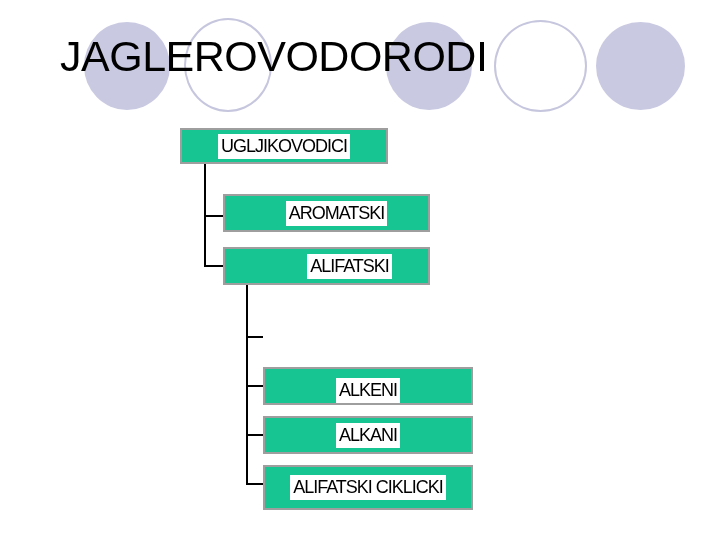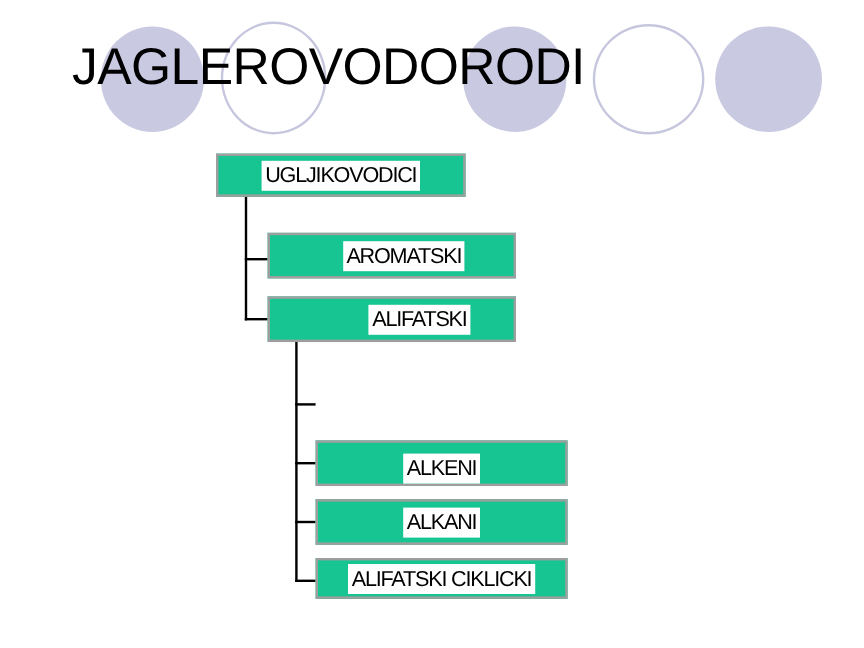--- a/index.html
+++ b/index.html
@@ -69,7 +69,7 @@
   .node-4 { left: 263px; top: 318px; width: 210px; height: 37px; }
   .node-5 { left: 263px; top: 367px; width: 210px; height: 38px; align-items: flex-end; }
   .node-6 { left: 263px; top: 416px; width: 210px; height: 38px; }
-  .node-7 { left: 263px; top: 465px; width: 210px; height: 34px; }
+  .node-7 { left: 263px; top: 465px; width: 210px; height: 45px; }
 
   
   .conn {

